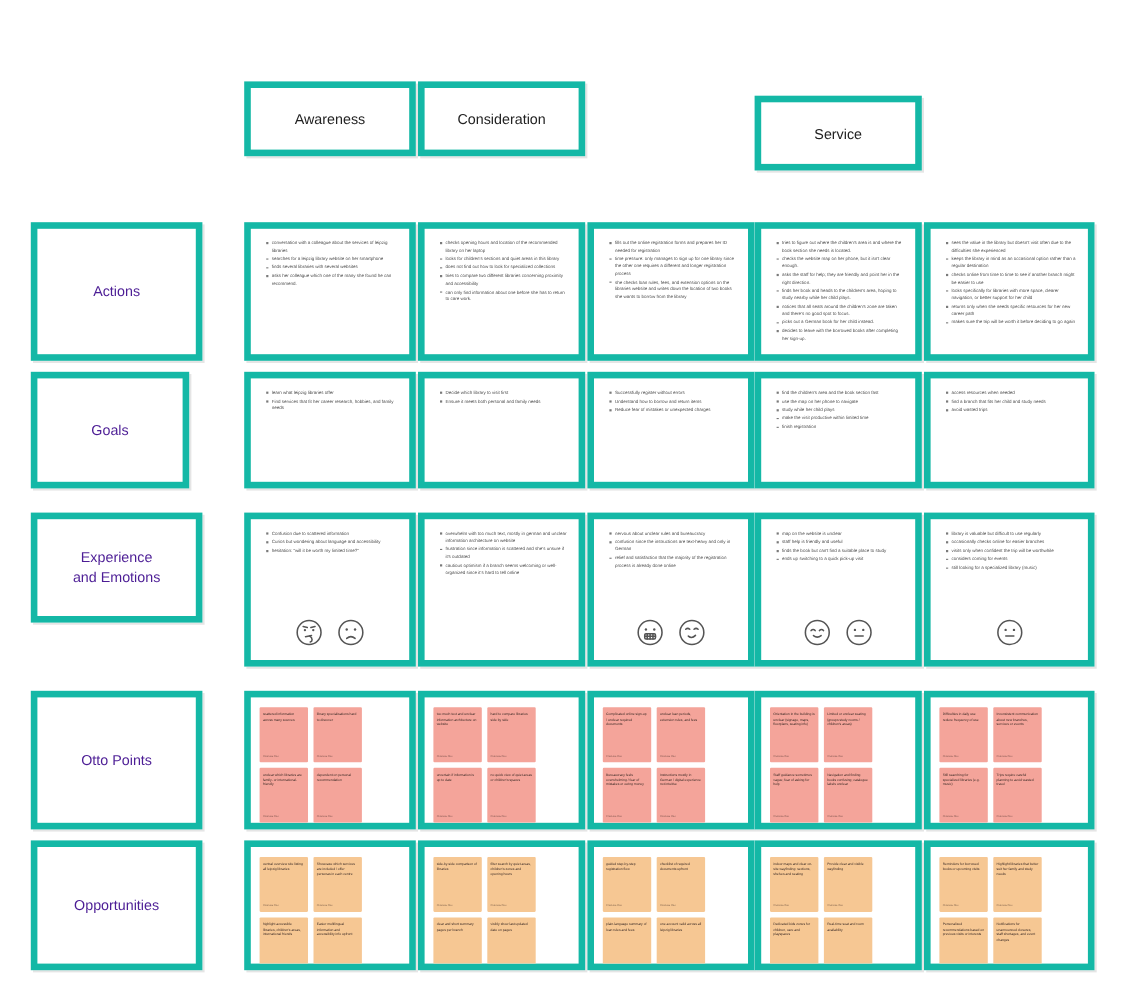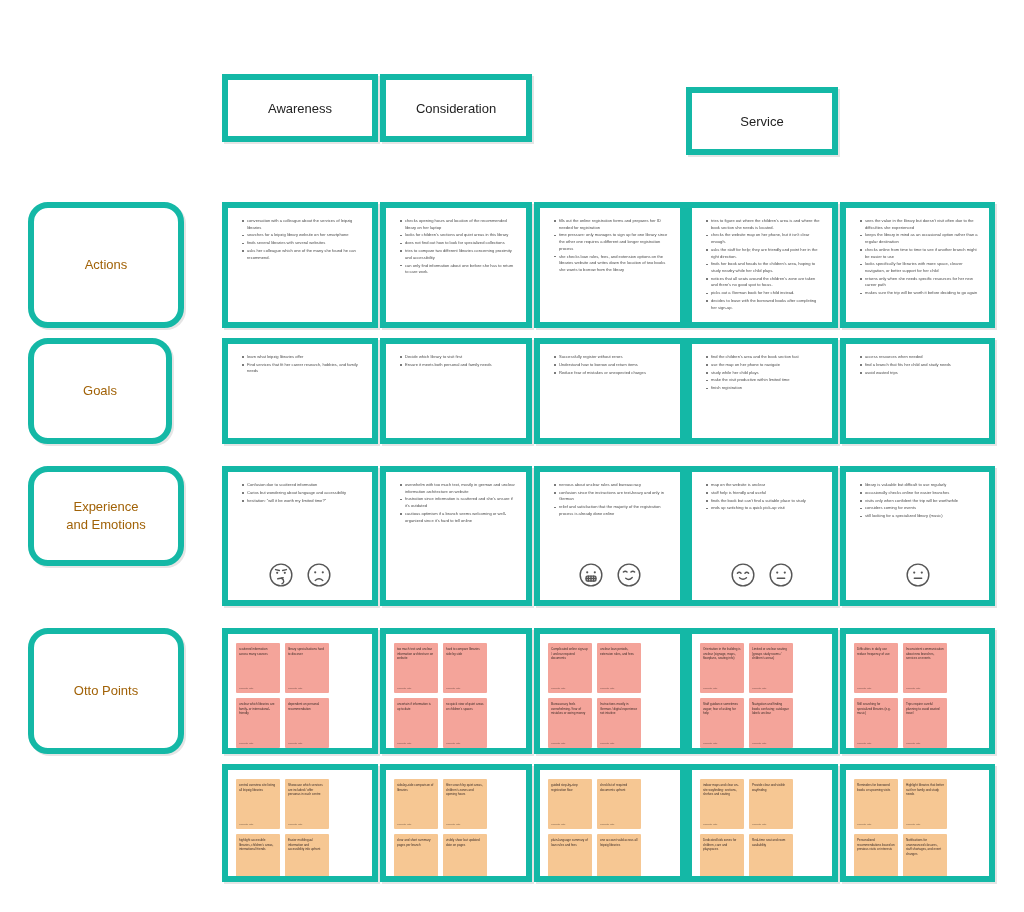--- a/index.html
+++ b/index.html
@@ -30,9 +30,8 @@
   
   .row-label {
     display: flex; align-items: center; justify-content: center;
-    text-align: center; font-size: 13px; line-height: 1.35; color: #a16207;
+    text-align: center; font-size: 13px; line-height: 1.35; color: #4c1d95;
     padding: 6px;
-    border-radius: 20px;
   }
 
   

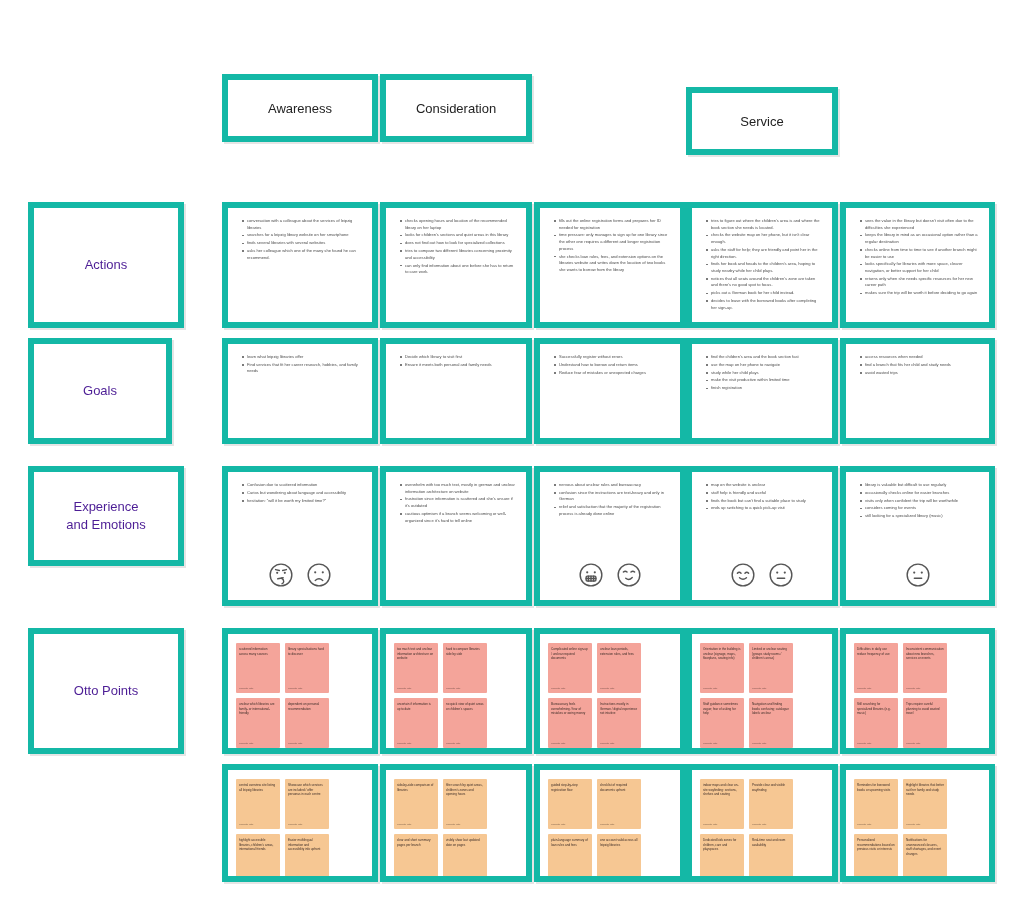--- a/index.html
+++ b/index.html
@@ -118,6 +118,9 @@
     <div class="card row-label" style="left: 28px; top: 628px; width: 156px; height: 126px;">
       <span style="white-space: pre-line;">Otto Points</span>
     </div>
+    <div class="card row-label" style="left: 28px; top: 764px; width: 156px; height: 118px;">
+      <span style="white-space: pre-line;">Opportunities</span>
+    </div>
     <div class="card cell" style="left: 222px; top: 202px; width: 156px; height: 126px;">
       <ul class="bullets">
         <li>conversation with a colleague about the services of leipzig libraries</li>

